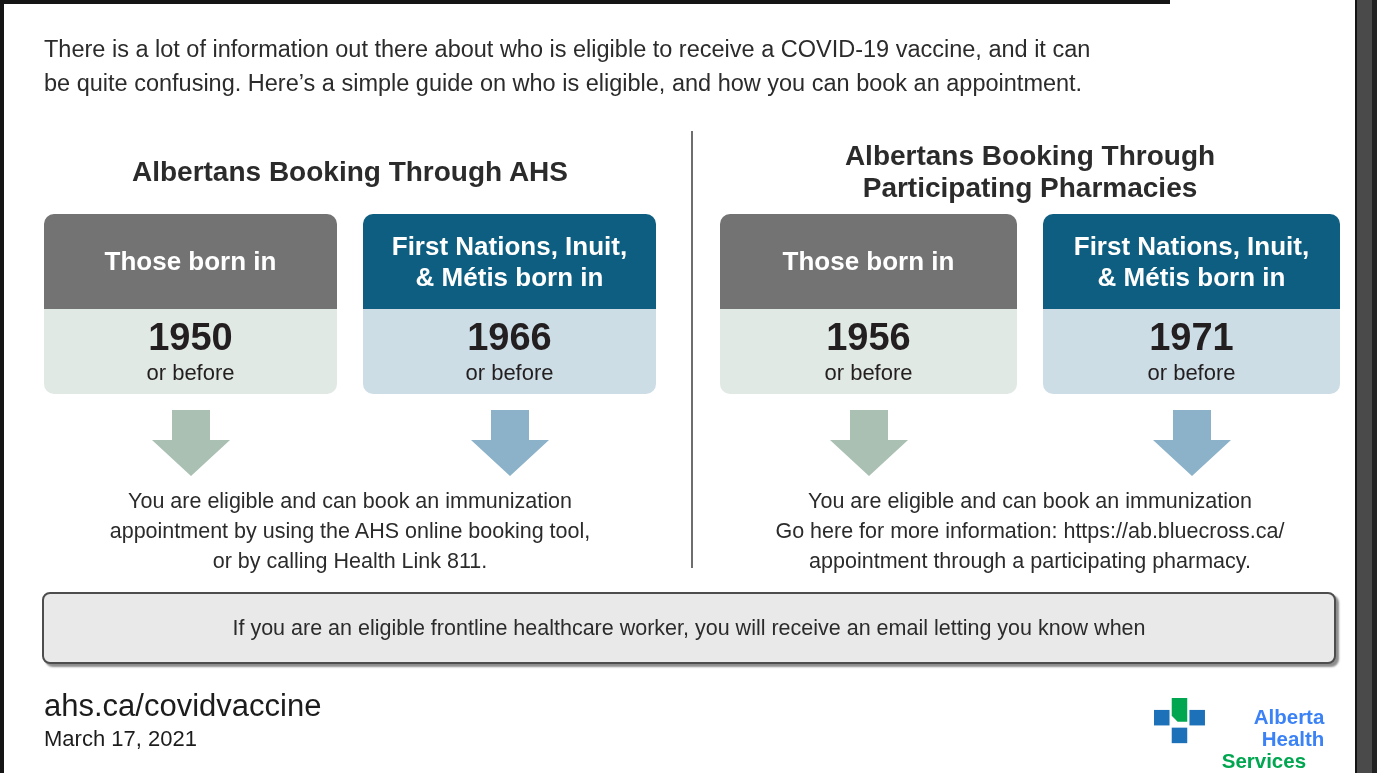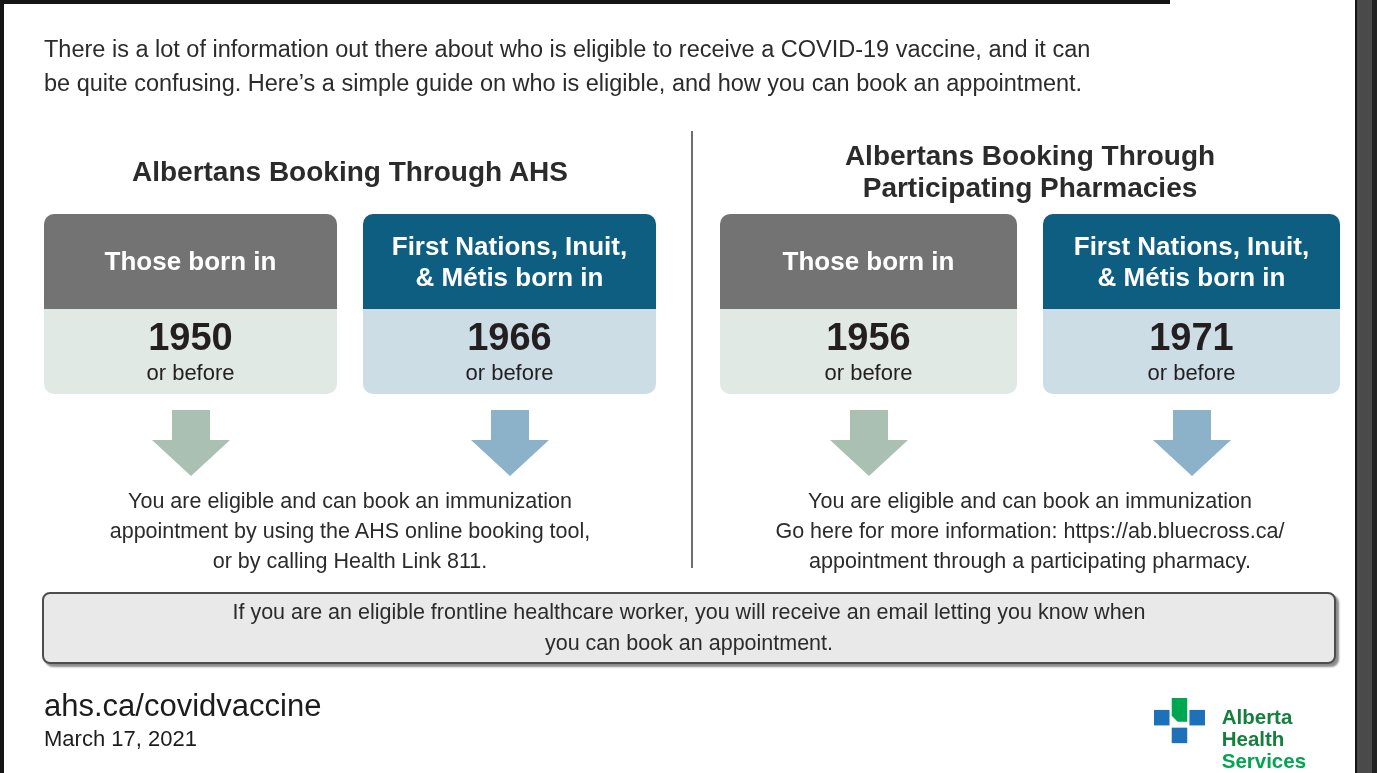--- a/index.html
+++ b/index.html
@@ -205,7 +205,6 @@
 
     <div class="banner">
       <div class="line">If you are an eligible frontline healthcare worker, you will receive an email letting you know when</div>
-      <div class="line">you can book an appointment.</div>
     </div>
 
     <div class="footer-url">ahs.ca/covidvaccine</div>

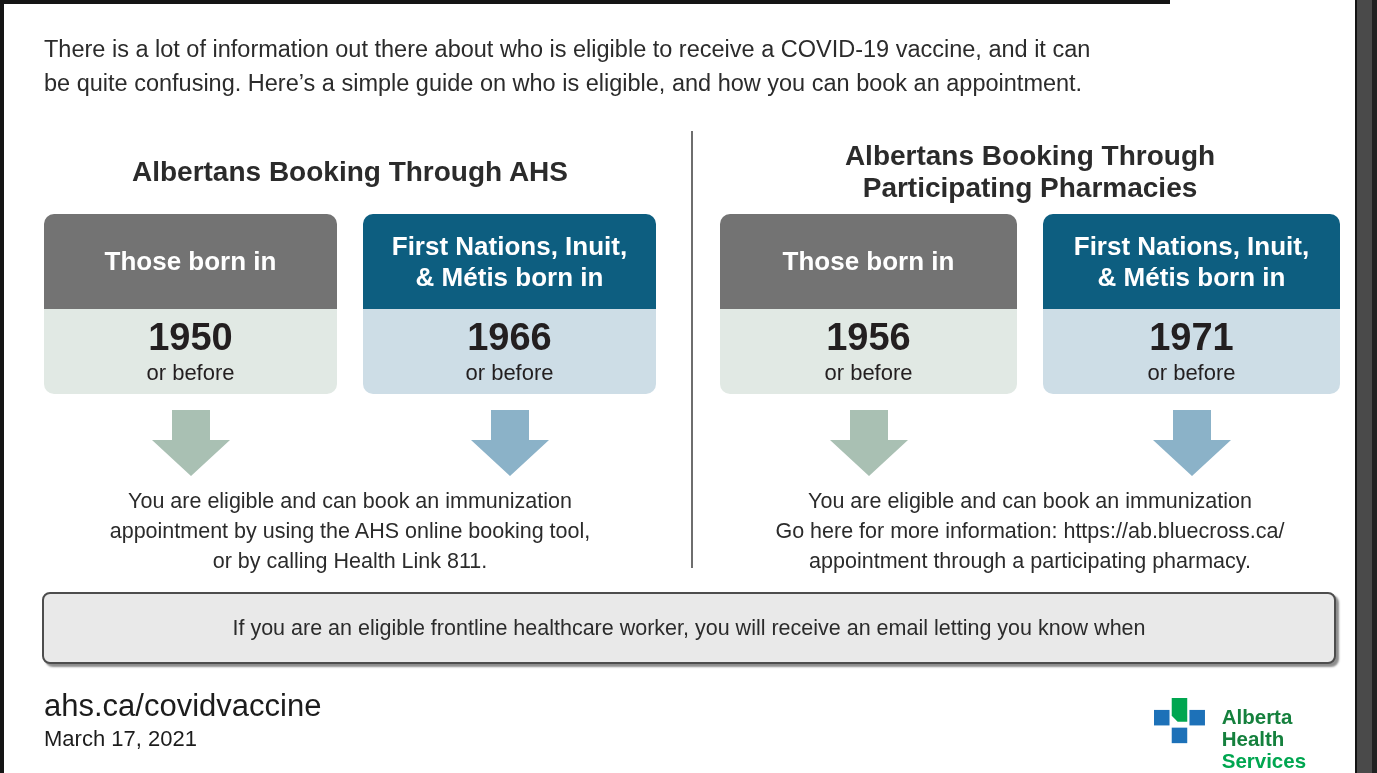--- a/index.html
+++ b/index.html
@@ -98,7 +98,7 @@
   .logo { position: absolute; left: 1150px; top: 686px; display: flex; align-items: flex-start; }
   .logo-mark { width: 70px; height: 62px; }
   .logo-text { margin-left: 16px; margin-top: 16px; font-weight: bold; font-size: 20.5px; line-height: 22px; }
-  .logo-text .l1 { color: #15803d; }
+  .logo-text .l1 { color: #3b82f6; text-align: right; }
   .logo-text .l2 { color: #00a650; }
 </style>
 </head>

